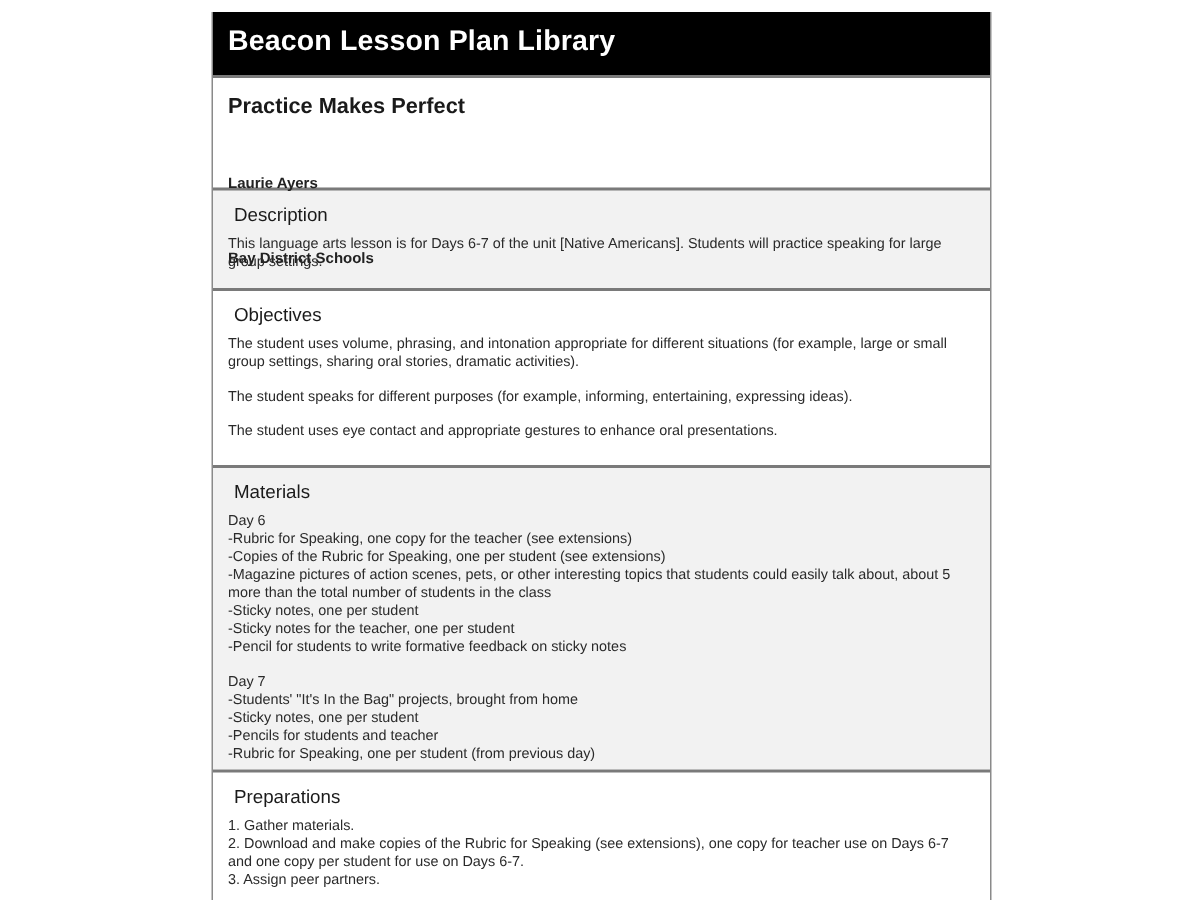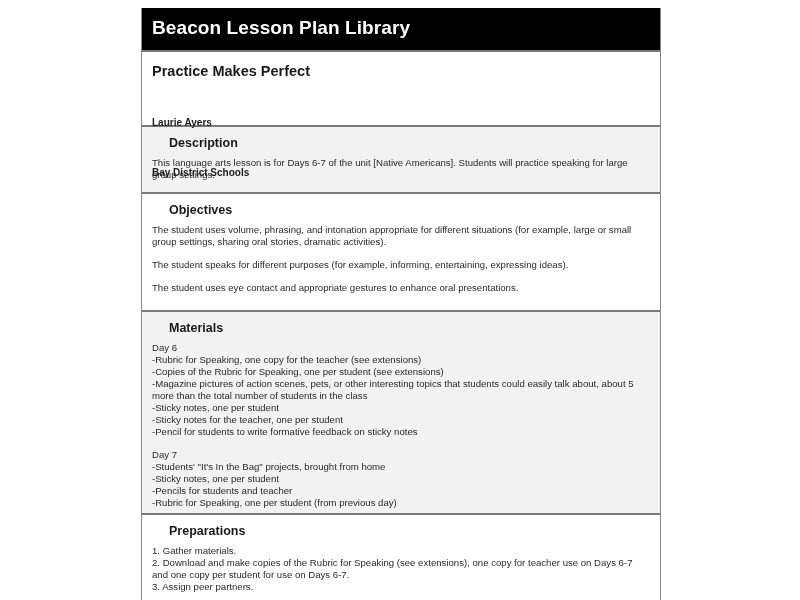--- a/index.html
+++ b/index.html
@@ -58,9 +58,9 @@
   }
   .sec-heading {
     font-size: 12.5px;
-    font-weight: bold;
+    font-weight: normal;
     color: #1a1a1a;
-    margin: 0 0 6px 17px;
+    margin: 0 0 6px 4px;
     line-height: 16px;
   }
   .body-text {

